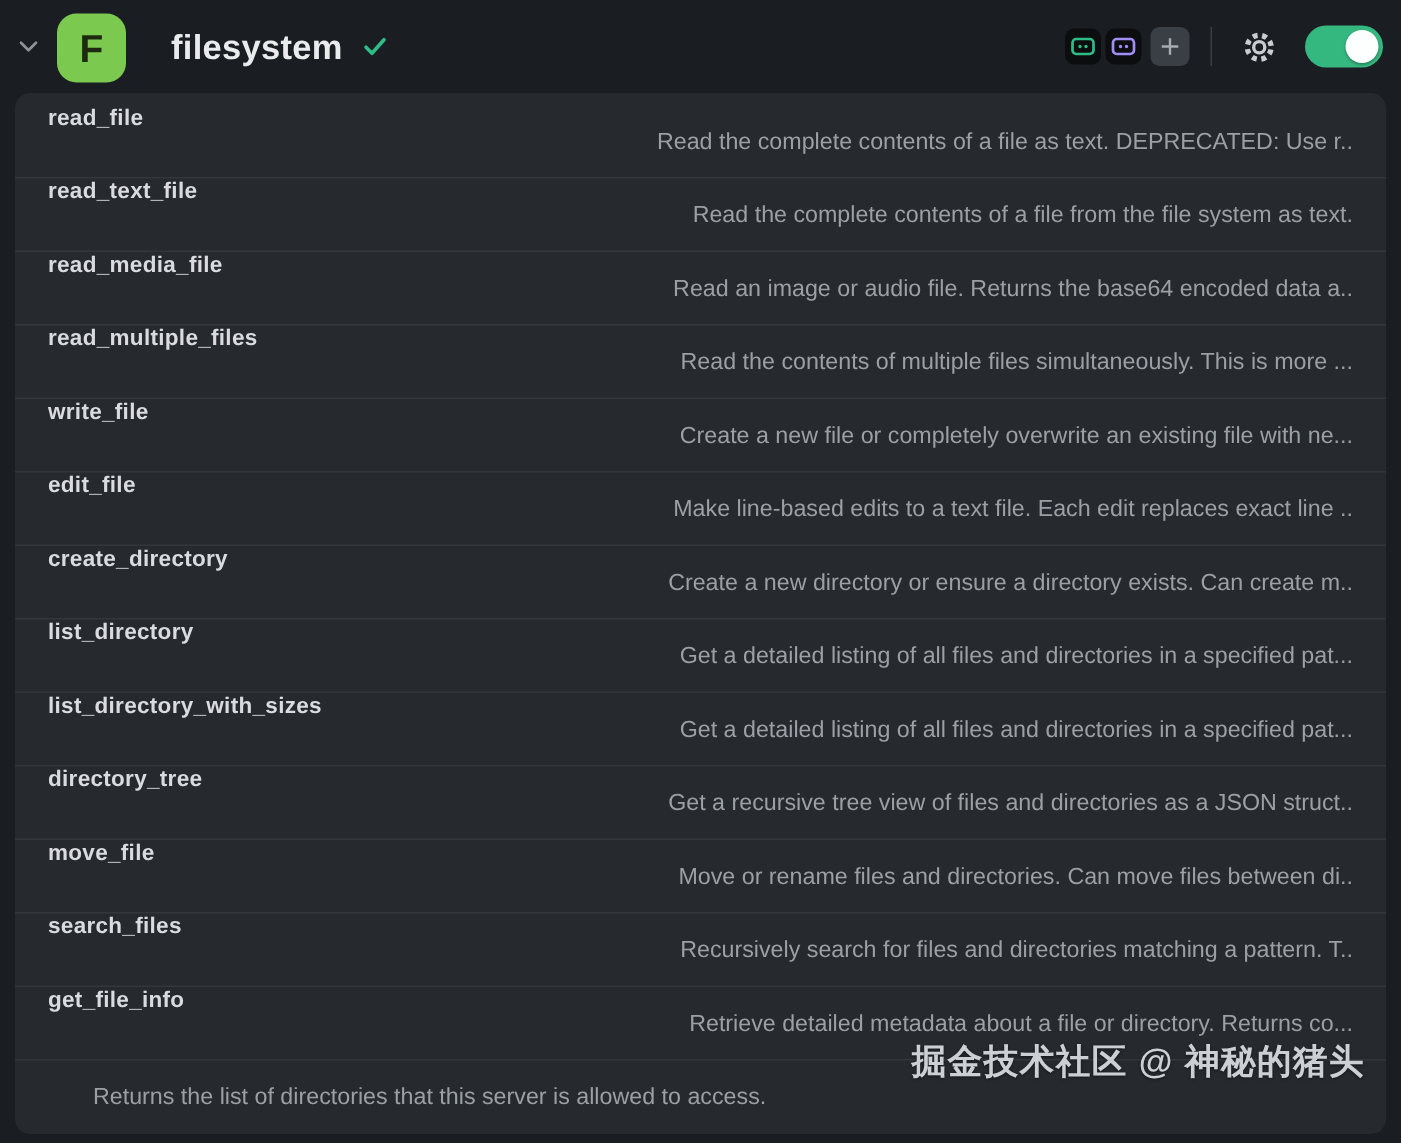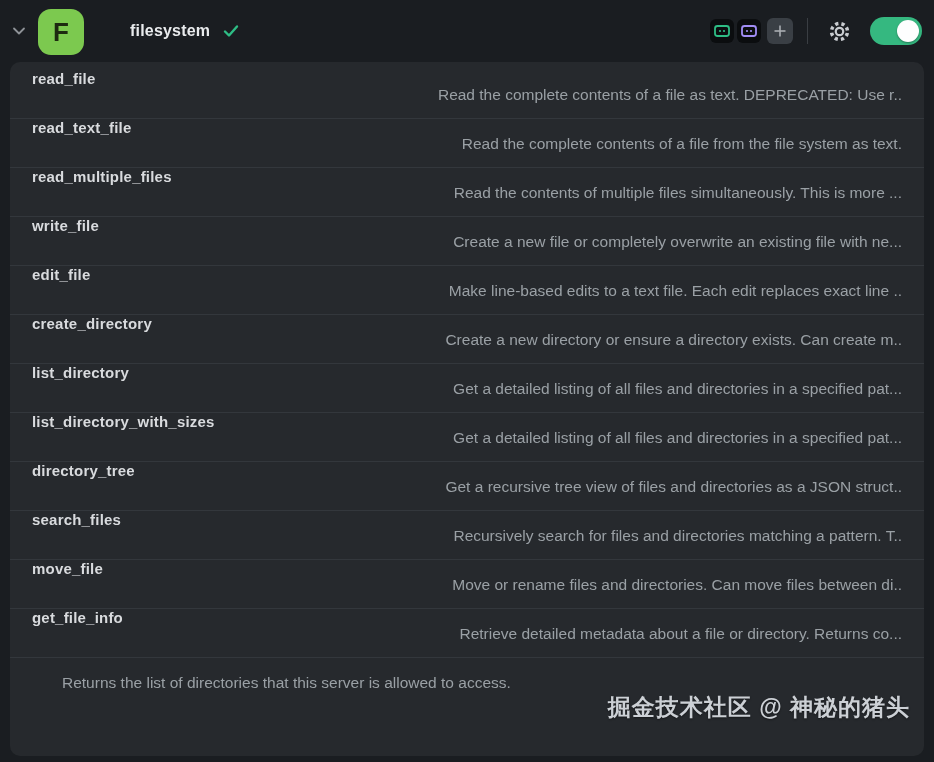--- a/index.html
+++ b/index.html
@@ -32,9 +32,9 @@
     font-size: 26px; font-weight: bold;
   }
   .title {
-    margin-left: 46px;
+    margin-left: 30px;
     color: #e9ebed;
-    font-size: 16px;
+    font-size: 23px;
     font-weight: bold;
     letter-spacing: .2px;
   }

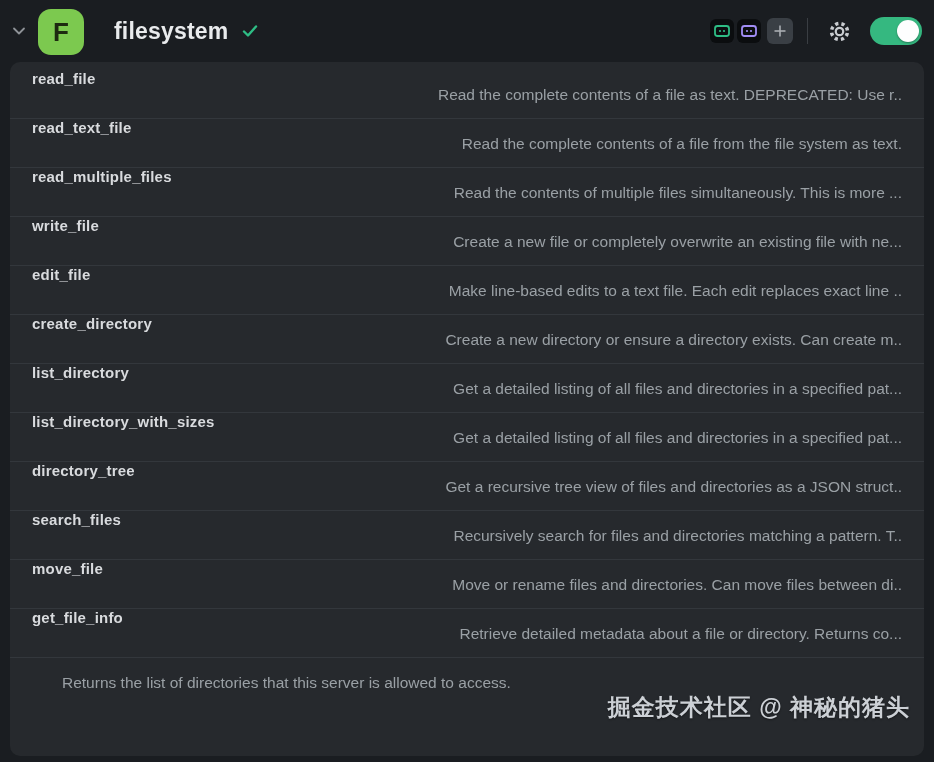--- a/index.html
+++ b/index.html
@@ -206,6 +206,10 @@
     <span class="tool-desc">Read the complete contents of a file from the file system as text.</span>
   </div>
 
+  <div class="row">
+    <span class="tool-name">read_media_file</span>
+    <span class="tool-desc">Read an image or audio file. Returns the base64 encoded data a..</span>
+  </div>
 
   <div class="row">
     <span class="tool-name">read_multiple_files</span>

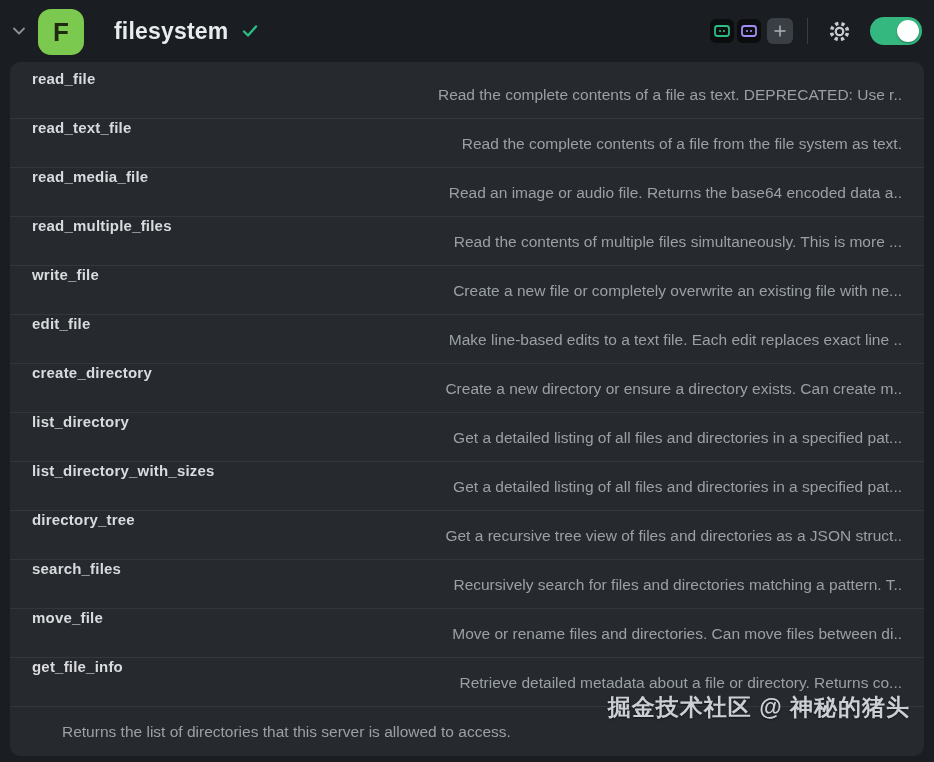--- a/index.html
+++ b/index.html
@@ -247,16 +247,16 @@
   </div>
 
   <div class="row">
+    <span class="tool-name">move_file</span>
+    <span class="tool-desc">Move or rename files and directories. Can move files between di..</span>
+  </div>
+
+  <div class="row">
     <span class="tool-name">search_files</span>
     <span class="tool-desc">Recursively search for files and directories matching a pattern. T..</span>
   </div>
 
   <div class="row">
-    <span class="tool-name">move_file</span>
-    <span class="tool-desc">Move or rename files and directories. Can move files between di..</span>
-  </div>
-
-  <div class="row">
     <span class="tool-name">get_file_info</span>
     <span class="tool-desc">Retrieve detailed metadata about a file or directory. Returns co...</span>
   </div>

